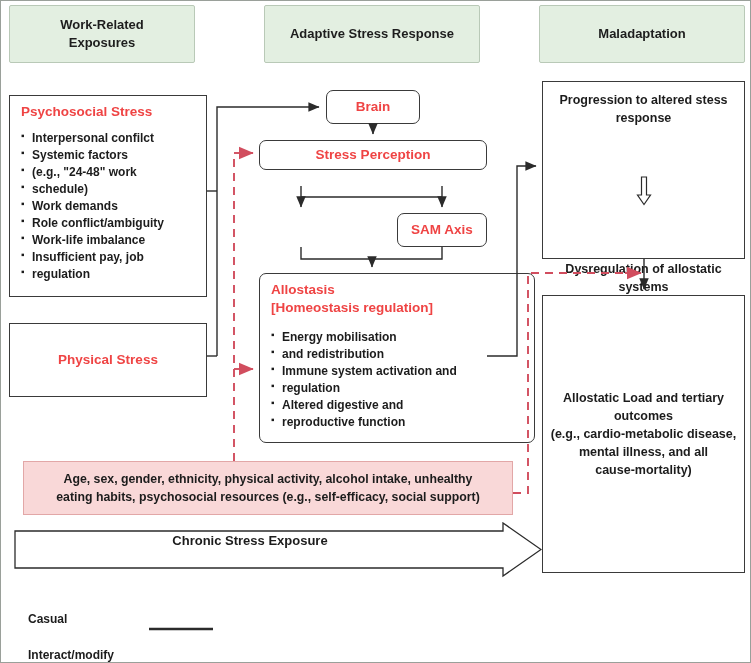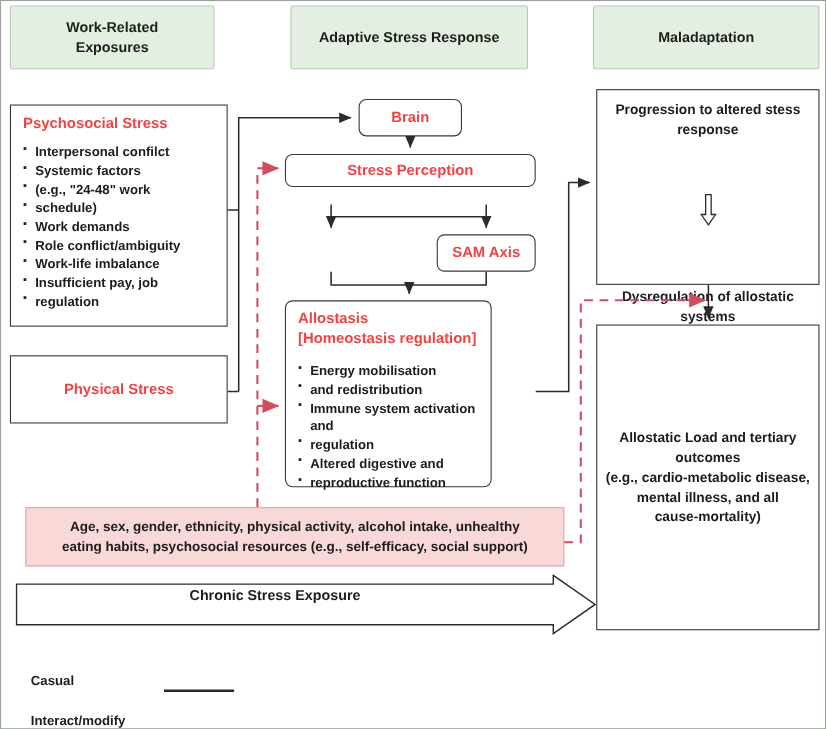--- a/index.html
+++ b/index.html
@@ -75,7 +75,7 @@
     <div class="title">SAM Axis</div>
   </div>
 
-  <div class="box rb" style="left:258px;top:272px;width:188px;height:170px;align-items:stretch;justify-content:flex-start;padding:7px 9px 6px 11px;">
+  <div class="box rb" style="left:258px;top:272px;width:276px;height:170px;align-items:stretch;justify-content:flex-start;padding:7px 9px 6px 11px;">
     <div class="title">Allostasis</div>
     <div class="title" style="margin-bottom:13px;">[Homeostasis regulation]</div>
     <ul class="bul">

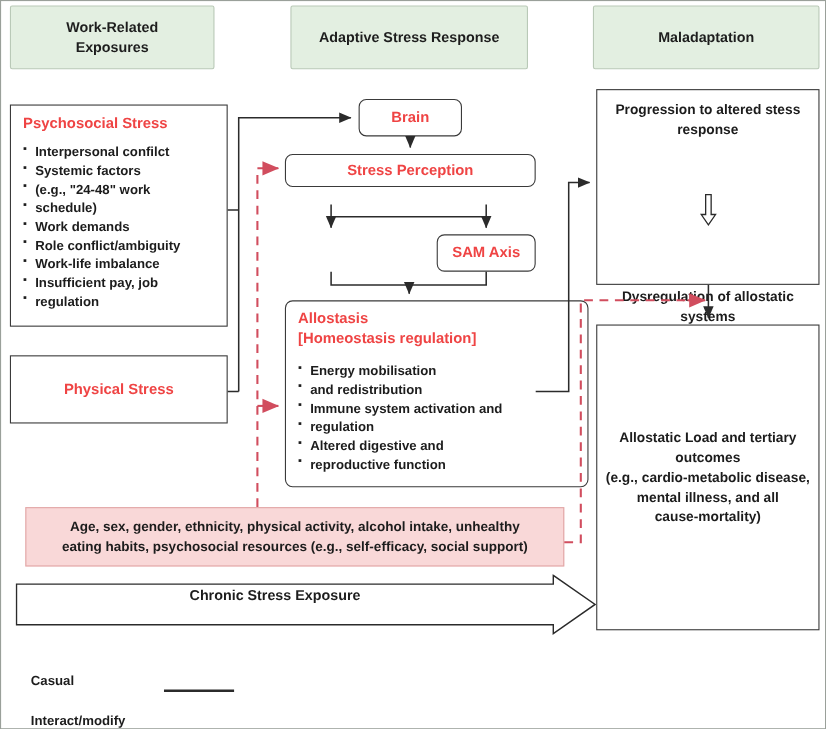--- a/index.html
+++ b/index.html
@@ -58,7 +58,7 @@
     </ul>
   </div>
 
-  <div class="box" style="left:8px;top:322px;width:198px;height:62px;">
+  <div class="box" style="left:8px;top:322px;width:198px;height:74px;">
     <div class="title">Physical Stress</div>
   </div>
 

